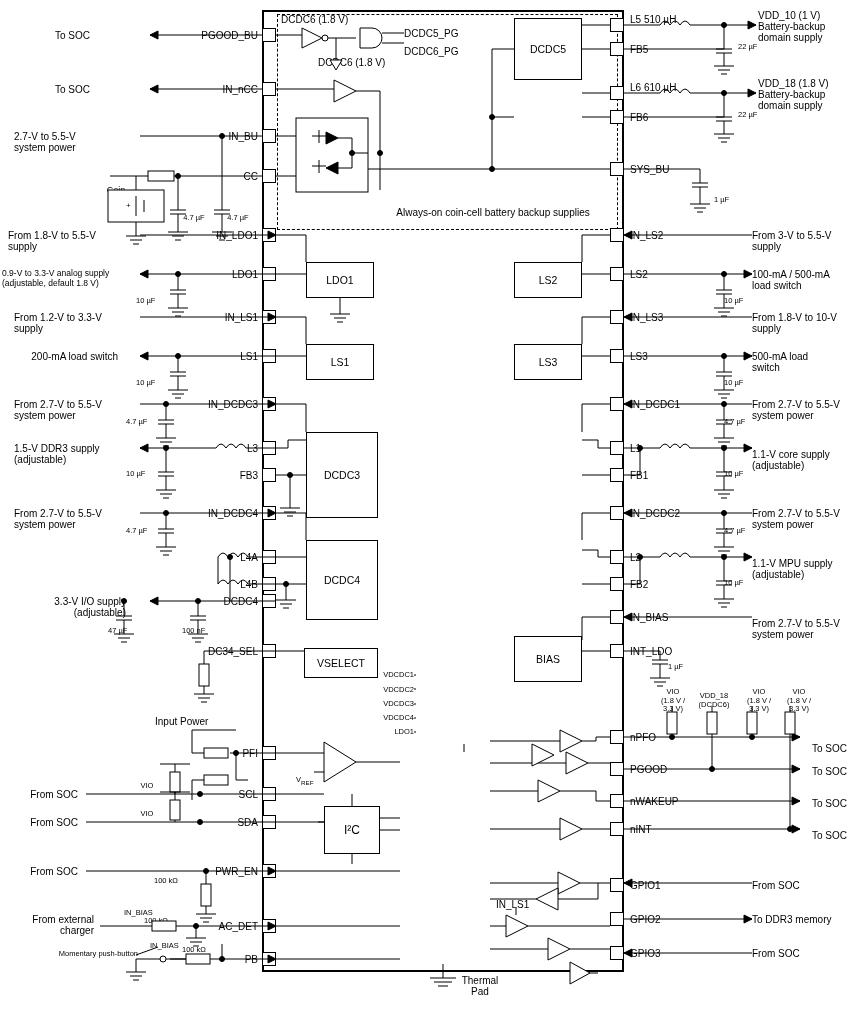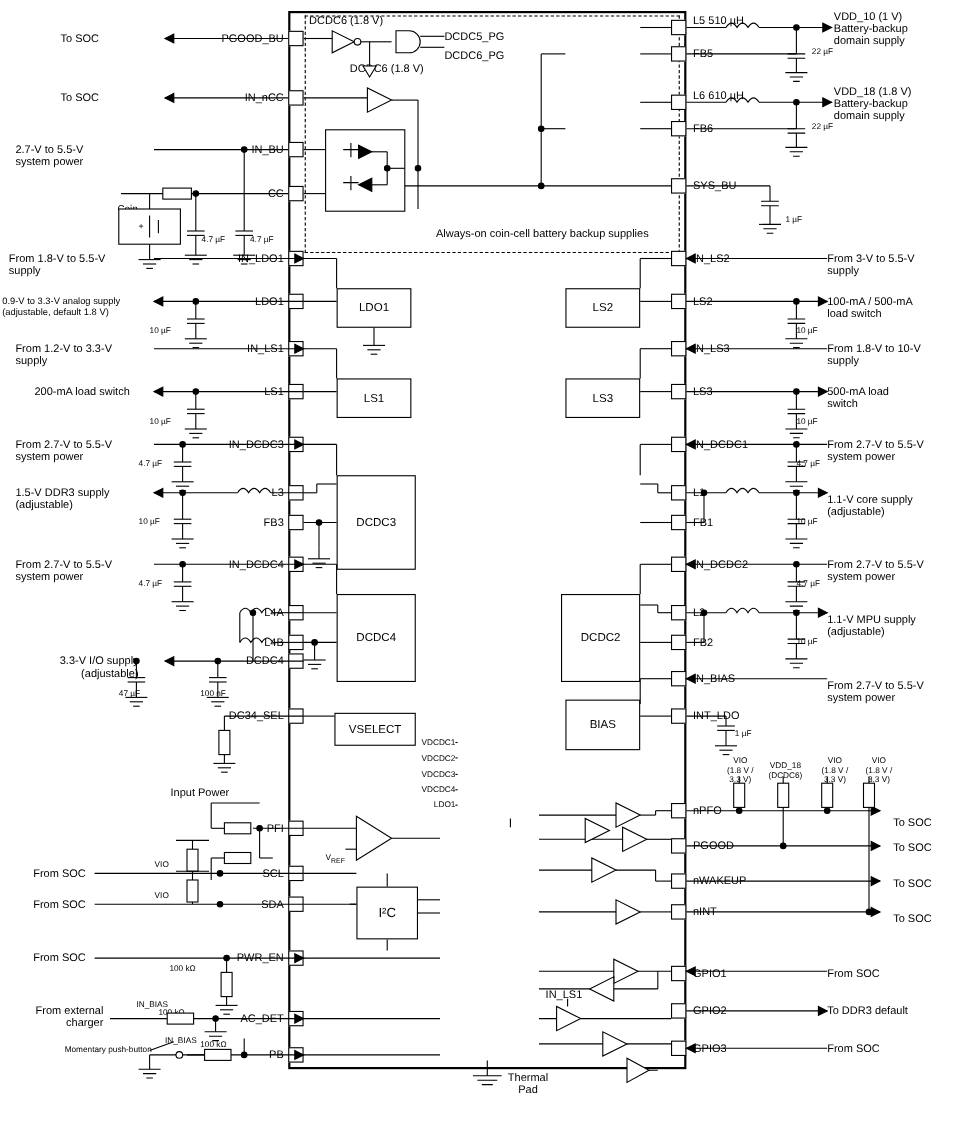--- a/index.html
+++ b/index.html
@@ -222,6 +222,7 @@
   <div class="lbl" style="left:630px;top:948px;width:60px;">GPIO3</div>
   <div class="lbl" style="left:752px;top:948px;width:110px;">From SOC</div>
 
+  <div class="box" style="left:514px;top:18px;width:68px;height:62px;">DCDC5</div>
   <div class="box" style="left:306px;top:262px;width:68px;height:36px;">LDO1</div>
   <div class="box" style="left:514px;top:262px;width:68px;height:36px;">LS2</div>
   <div class="box" style="left:306px;top:344px;width:68px;height:36px;">LS1</div>

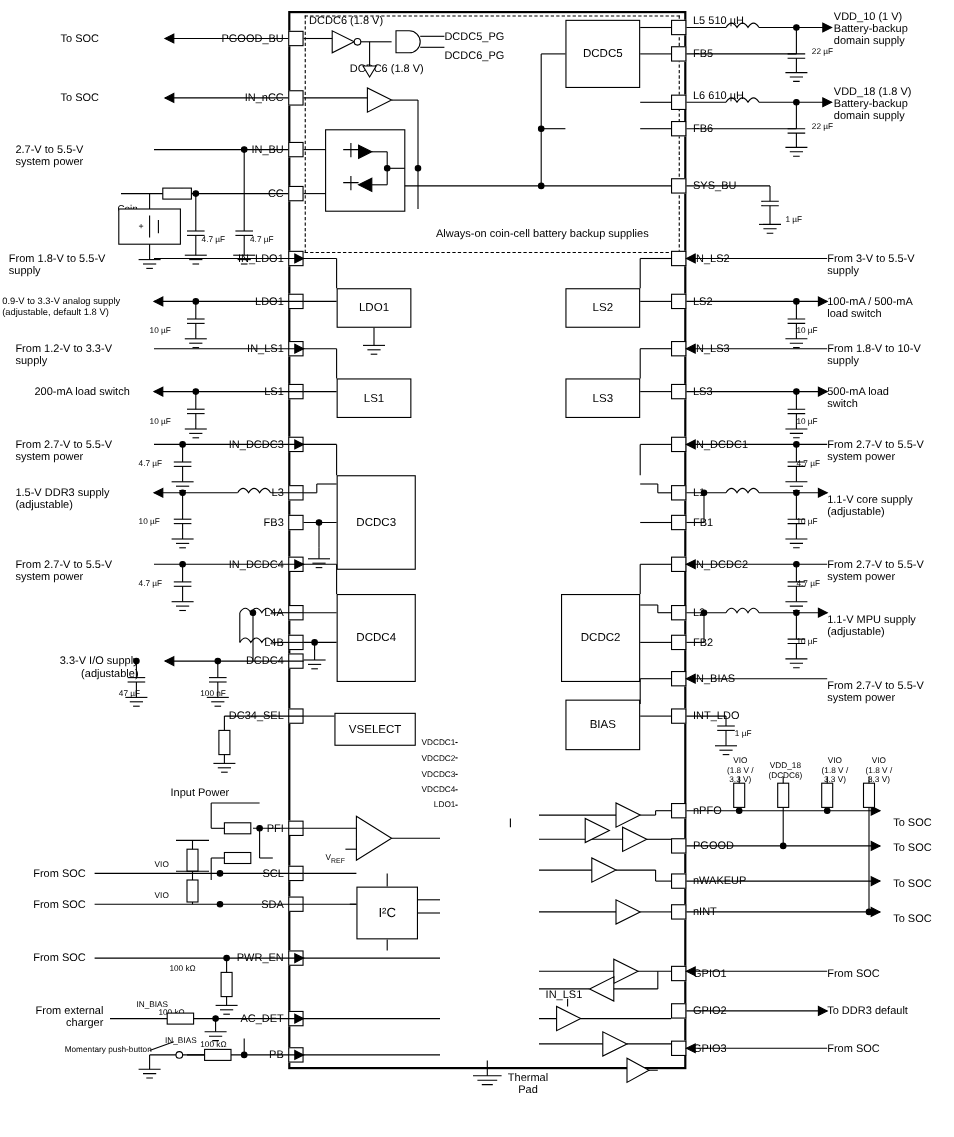--- a/index.html
+++ b/index.html
@@ -229,7 +229,6 @@
   <div class="box" style="left:514px;top:344px;width:68px;height:36px;">LS3</div>
   <div class="box" style="left:306px;top:432px;width:72px;height:86px;">DCDC3</div>
   <div class="box" style="left:306px;top:540px;width:72px;height:80px;">DCDC4</div>
-  <div class="box" style="left:510px;top:540px;width:72px;height:80px;">DCDC2</div>
   <div class="box" style="left:514px;top:636px;width:68px;height:46px;">BIAS</div>
   <div class="box" style="left:304px;top:648px;width:74px;height:30px;">VSELECT</div>
   <div class="box" style="left:324px;top:806px;width:56px;height:48px;font-size:12px;">I²C</div>

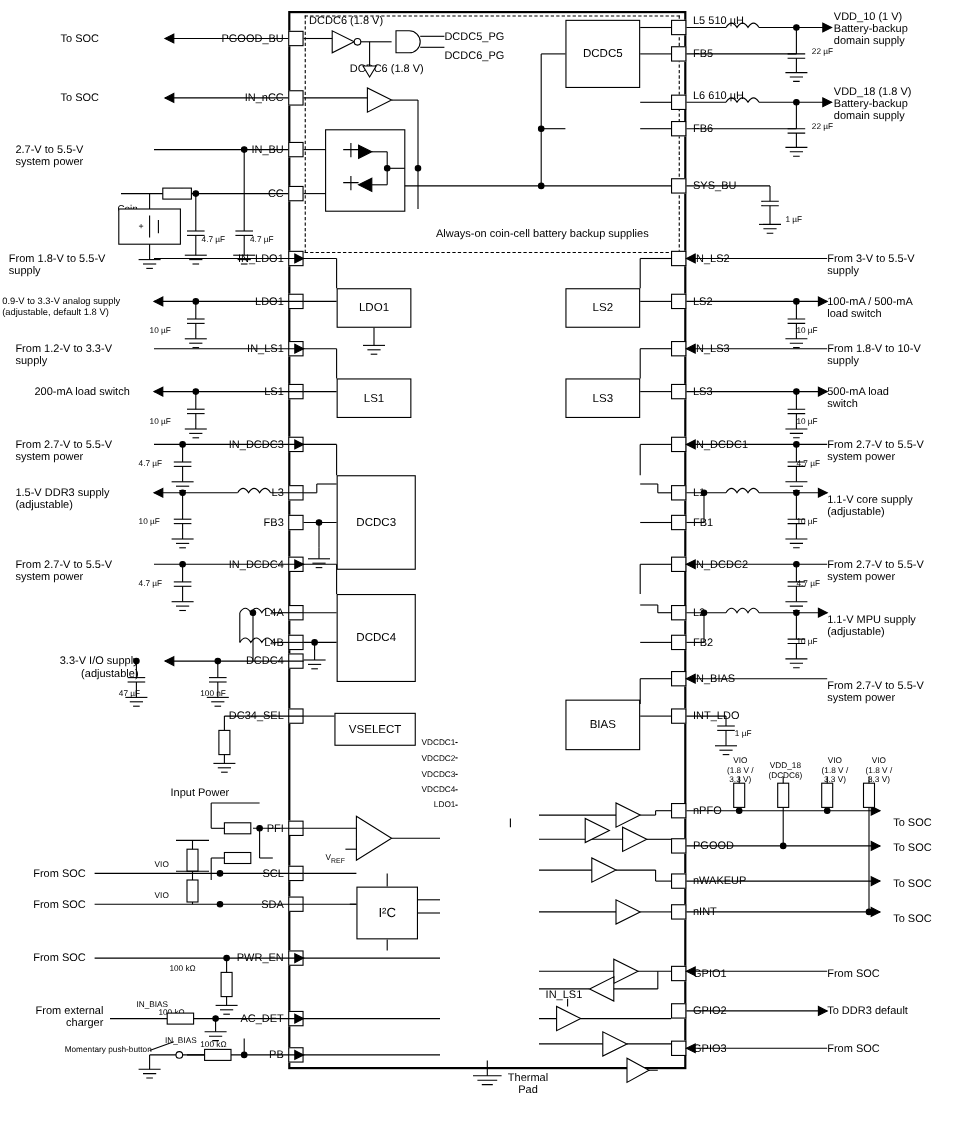--- a/index.html
+++ b/index.html
@@ -216,7 +216,7 @@
 
   <div class="pin" style="left:610px;top:912px;width:14px;height:14px;"></div>
   <div class="lbl" style="left:630px;top:914px;width:60px;">GPIO2</div>
-  <div class="lbl" style="left:752px;top:914px;width:110px;">To DDR3 default</div>
+  <div class="lbl" style="left:752px;top:914px;width:110px;">To DDR3 memory</div>
 
   <div class="pin" style="left:610px;top:946px;width:14px;height:14px;"></div>
   <div class="lbl" style="left:630px;top:948px;width:60px;">GPIO3</div>

